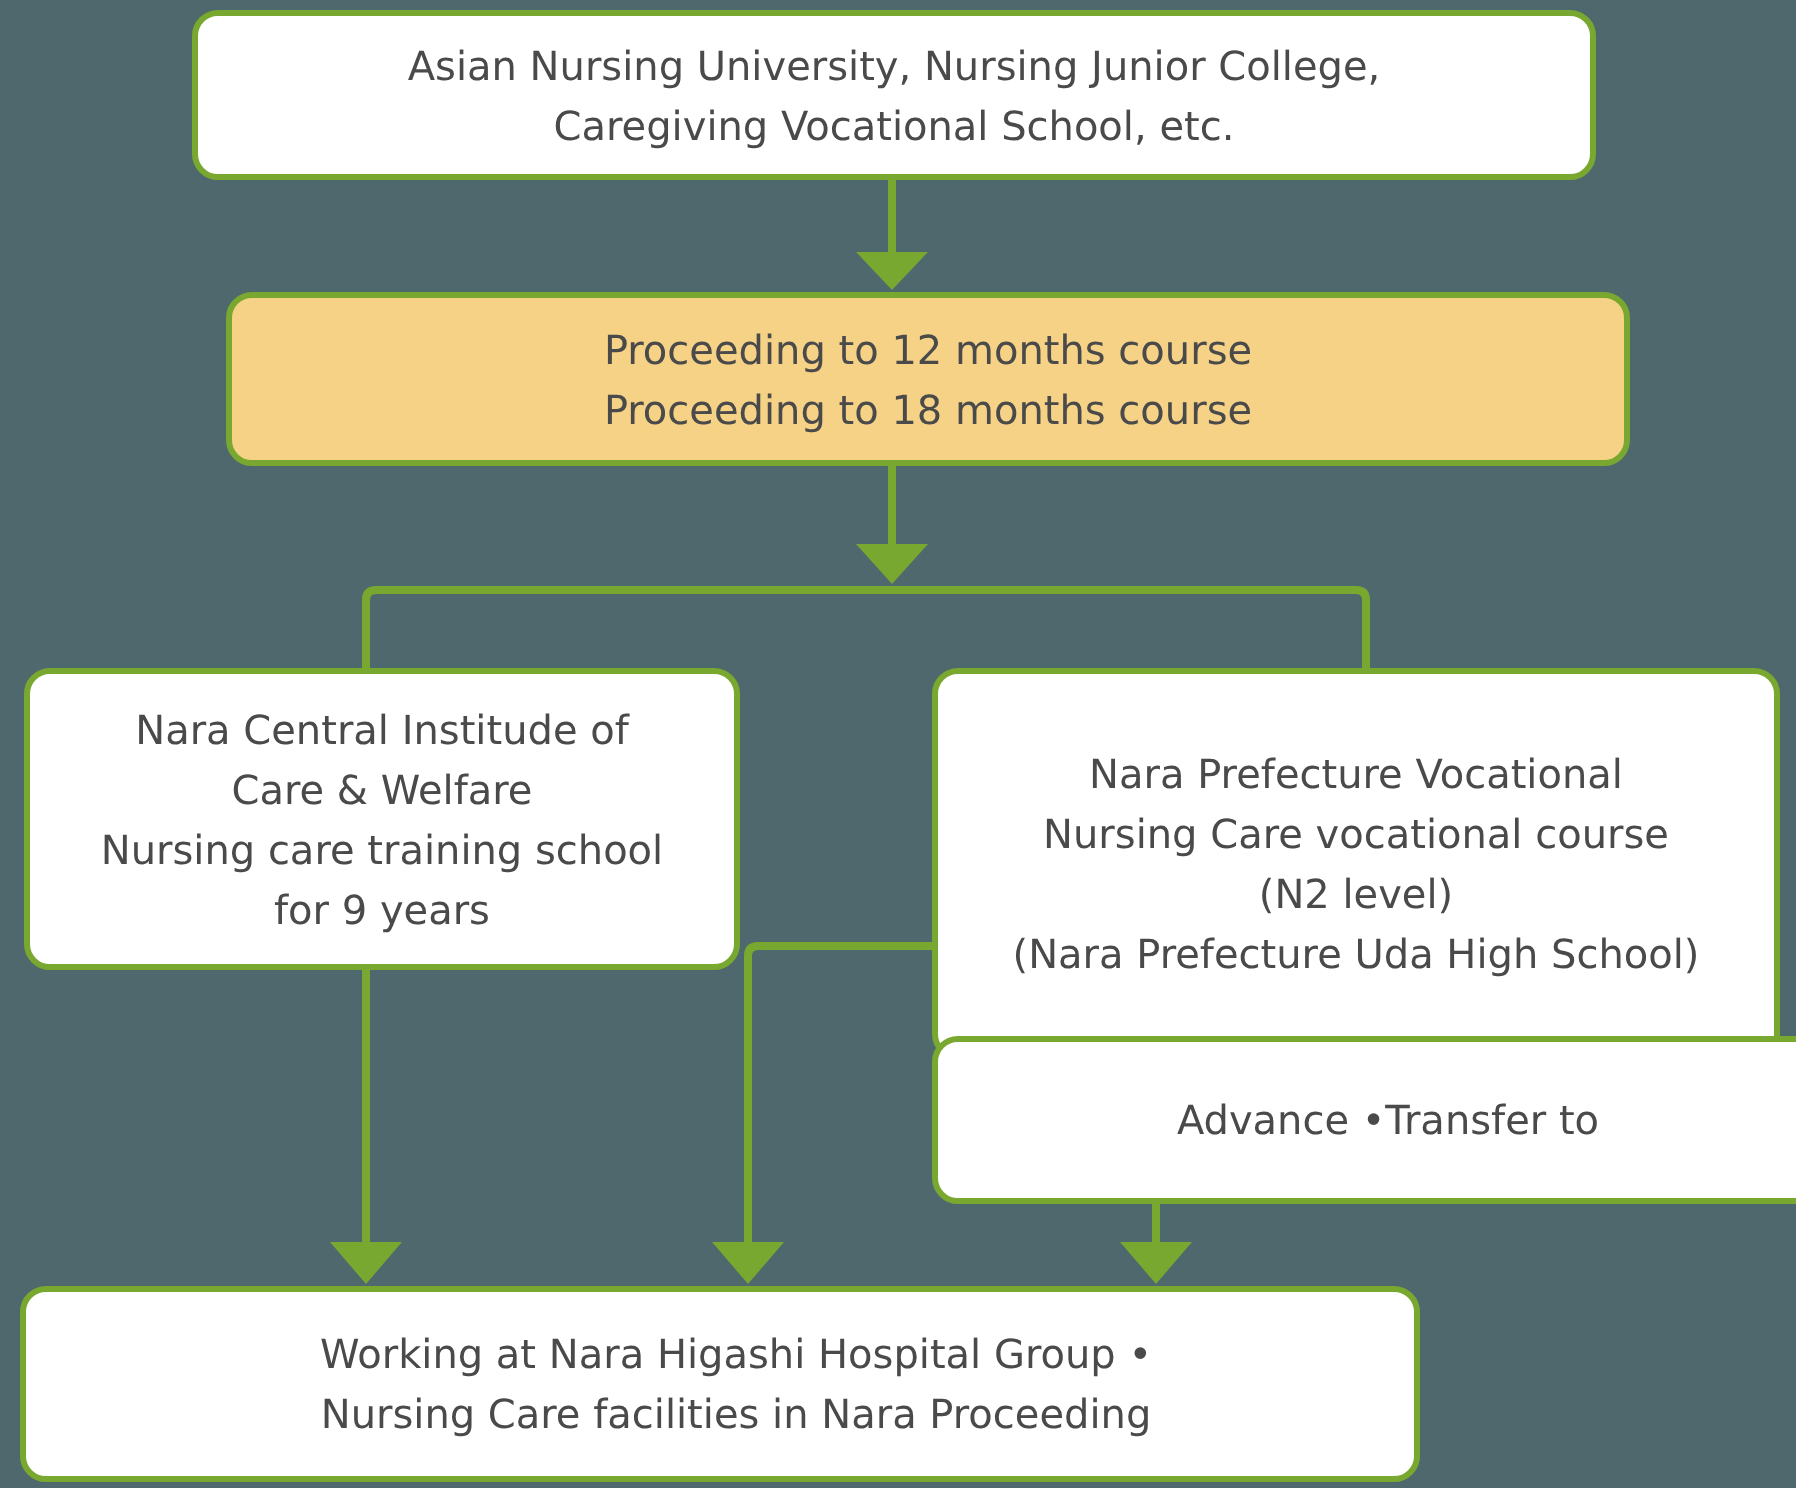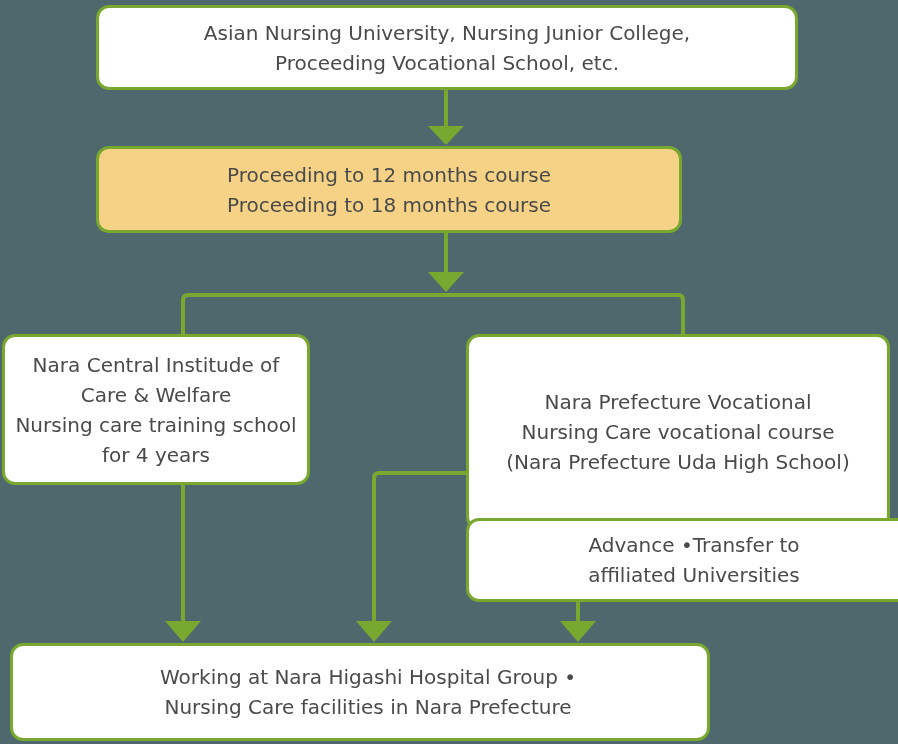--- a/index.html
+++ b/index.html
@@ -72,7 +72,7 @@
 
   <div class="box box-source">
     <div>Asian Nursing University, Nursing Junior College,</div>
-    <div>Proceeding Vocational School, etc.</div>
+    <div>Caregiving Vocational School, etc.</div>
   </div>
 
   <div class="box yellow box-course">

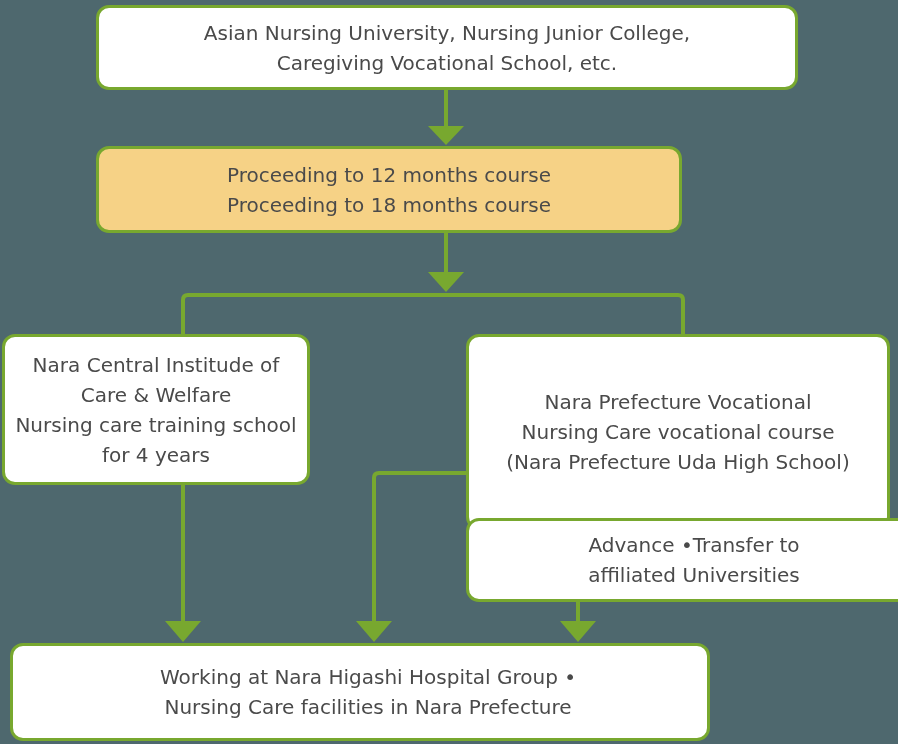--- a/index.html
+++ b/index.html
@@ -40,7 +40,7 @@
   .box.yellow { background: #f6d286; }
 
   .box-source   { left: 96px;  top: 5px;   width: 702px; height: 85px; }
-  .box-course   { left: 96px;  top: 146px; width: 586px; height: 87px; }
+  .box-course   { left: 113px;  top: 146px; width: 702px; height: 87px; }
   .box-central  { left: 2px;   top: 334px; width: 308px; height: 151px; }
   .box-pref     { left: 466px; top: 334px; width: 424px; height: 196px; align-items: center; }
   .box-advance  { left: 466px; top: 518px; width: 456px; height: 84px; }

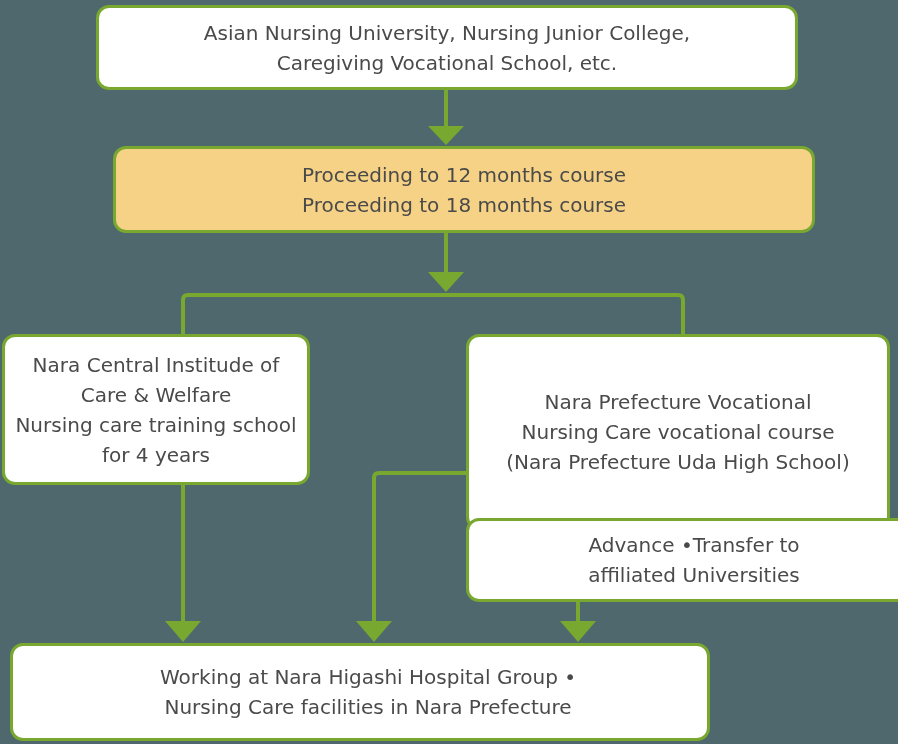--- a/index.html
+++ b/index.html
@@ -41,7 +41,7 @@
 
   .box-source   { left: 96px;  top: 5px;   width: 702px; height: 85px; }
   .box-course   { left: 113px;  top: 146px; width: 702px; height: 87px; }
-  .box-central  { left: 2px;   top: 334px; width: 308px; height: 151px; }
+  .box-central  { left: 12px;   top: 334px; width: 358px; height: 151px; }
   .box-pref     { left: 466px; top: 334px; width: 424px; height: 196px; align-items: center; }
   .box-advance  { left: 466px; top: 518px; width: 456px; height: 84px; }
   .box-working  { left: 10px;  top: 643px; width: 700px; height: 98px; padding-left: 16px; }

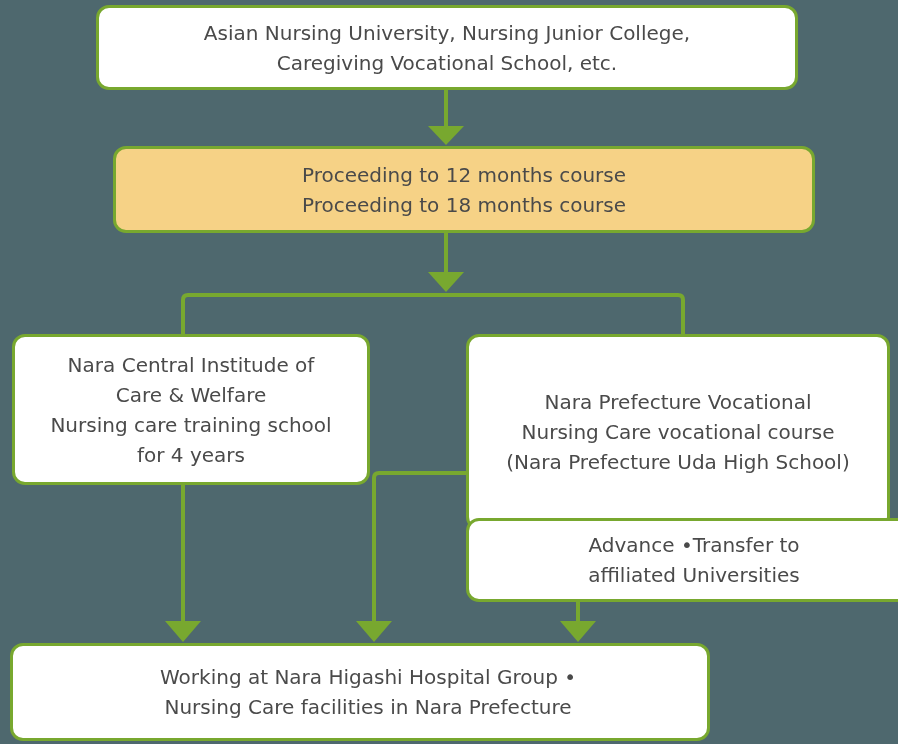--- a/index.html
+++ b/index.html
@@ -84,7 +84,7 @@
     <div>Nara Central Institude of</div>
     <div>Care &amp; Welfare</div>
     <div>Nursing care training school</div>
-    <div>for 4 years</div>
+    <div>for 9 years</div>
   </div>
 
   <div class="box box-pref">

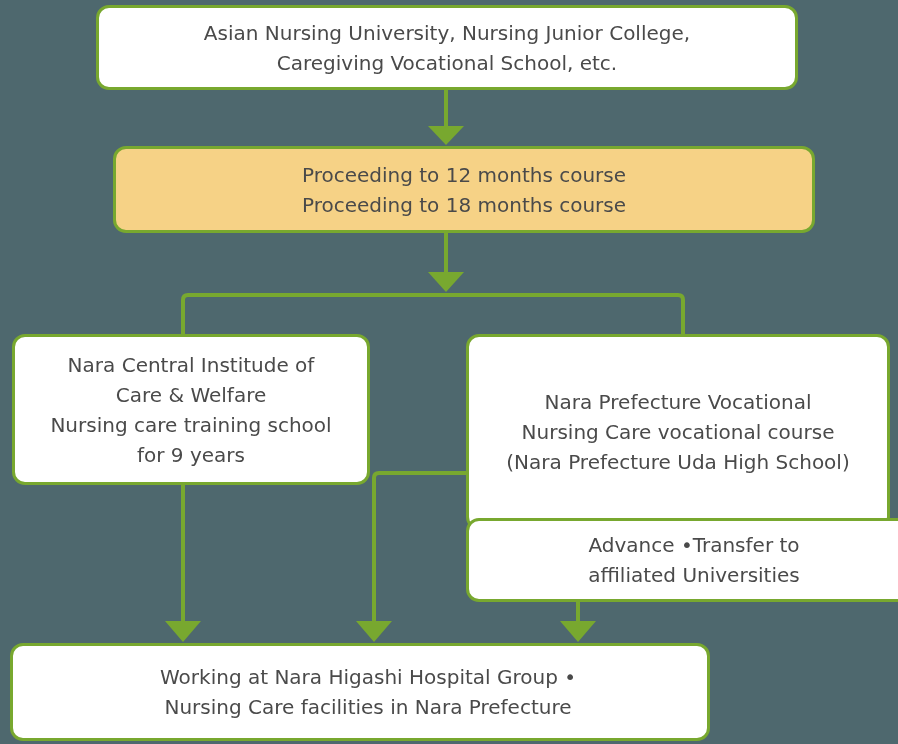--- a/index.html
+++ b/index.html
@@ -90,6 +90,7 @@
   <div class="box box-pref">
     <div>Nara Prefecture Vocational</div>
     <div>Nursing Care vocational course</div>
+    <div>(N2 level)</div>
     <div>(Nara Prefecture Uda High School)</div>
   </div>
 

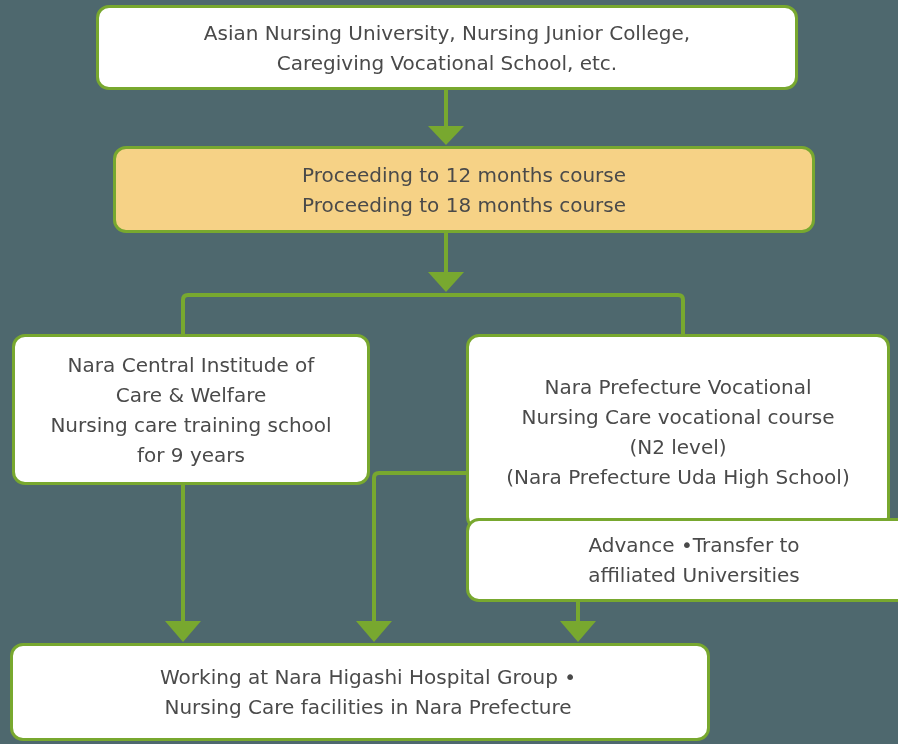--- a/index.html
+++ b/index.html
@@ -96,7 +96,6 @@
 
   <div class="box box-advance">
     <div>Advance •Transfer to</div>
-    <div>affiliated Universities</div>
   </div>
 
   <div class="box box-working">

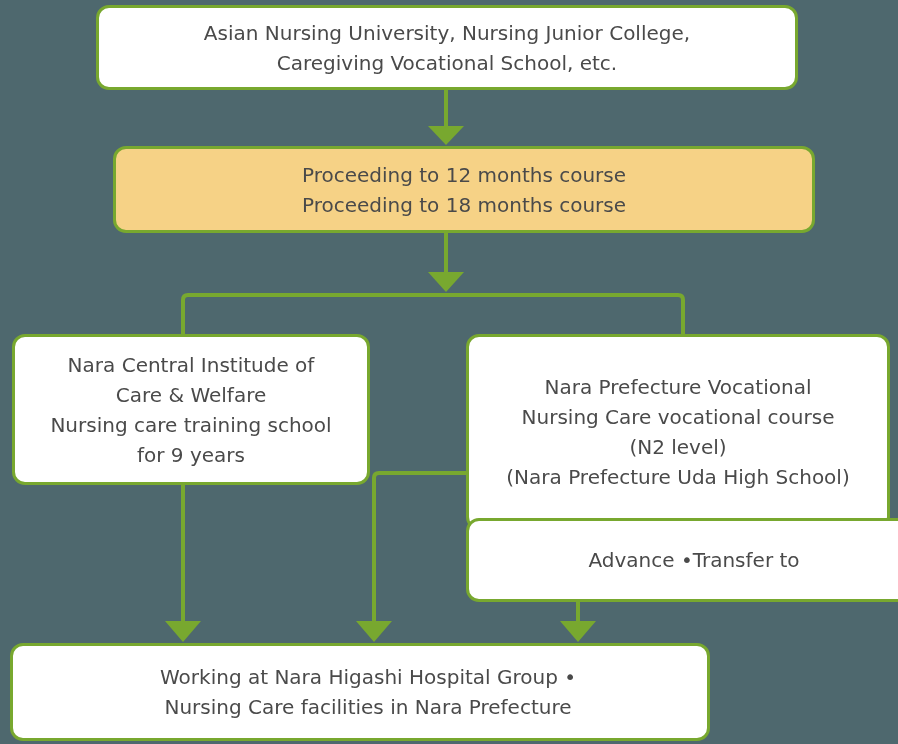--- a/index.html
+++ b/index.html
@@ -100,7 +100,7 @@
 
   <div class="box box-working">
     <div>Working at Nara Higashi Hospital Group •</div>
-    <div>Nursing Care facilities in Nara Prefecture</div>
+    <div>Nursing Care facilities in Nara Proceeding</div>
   </div>
 
 </div>

